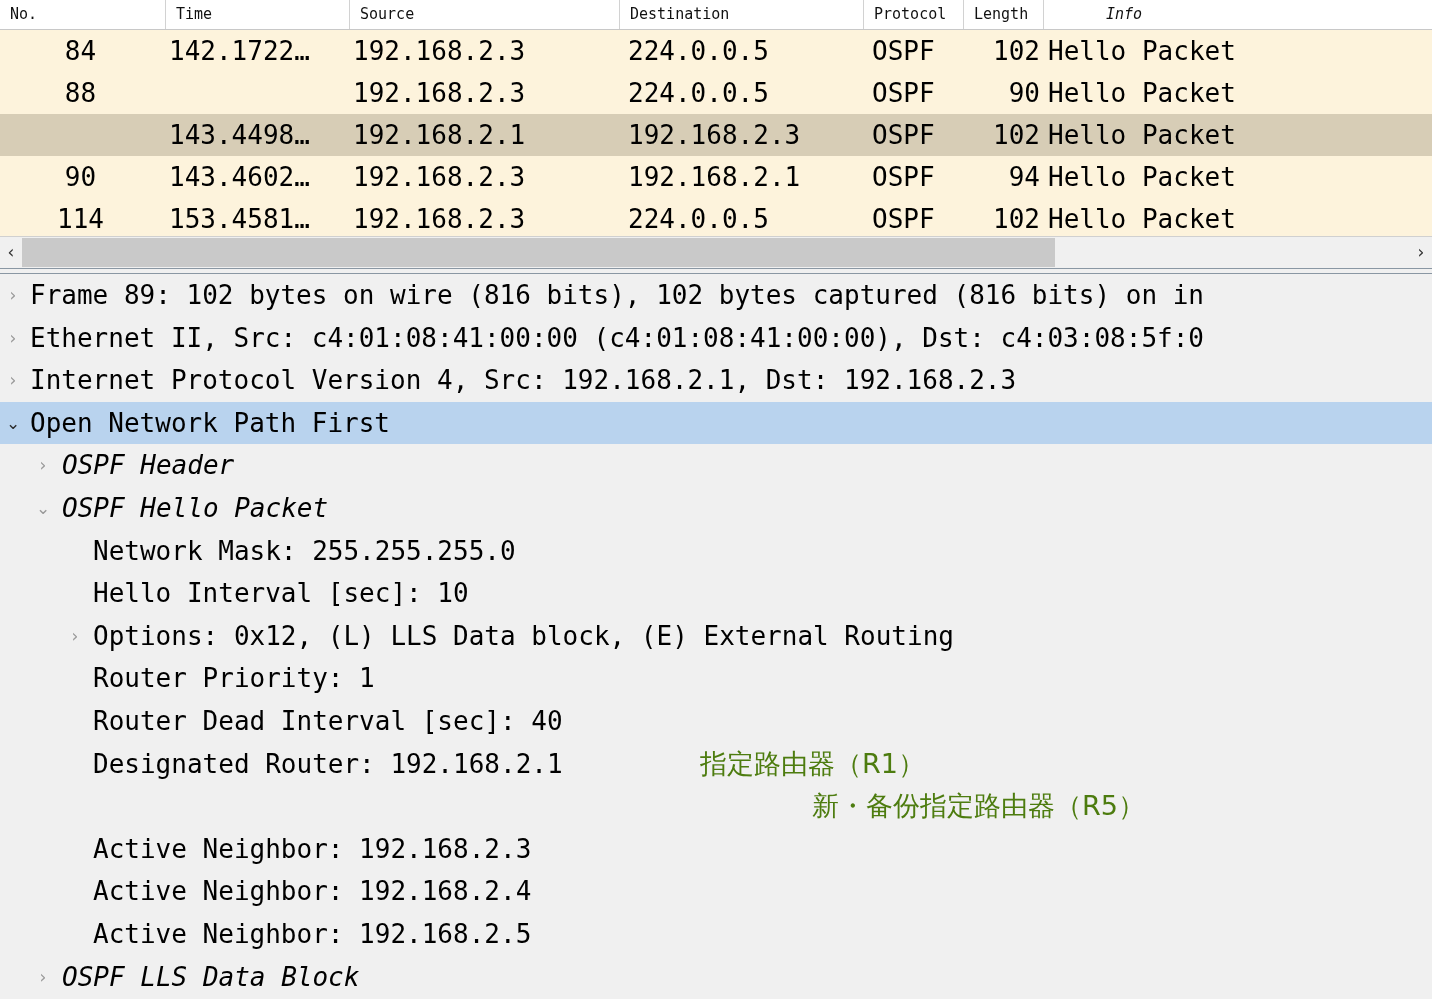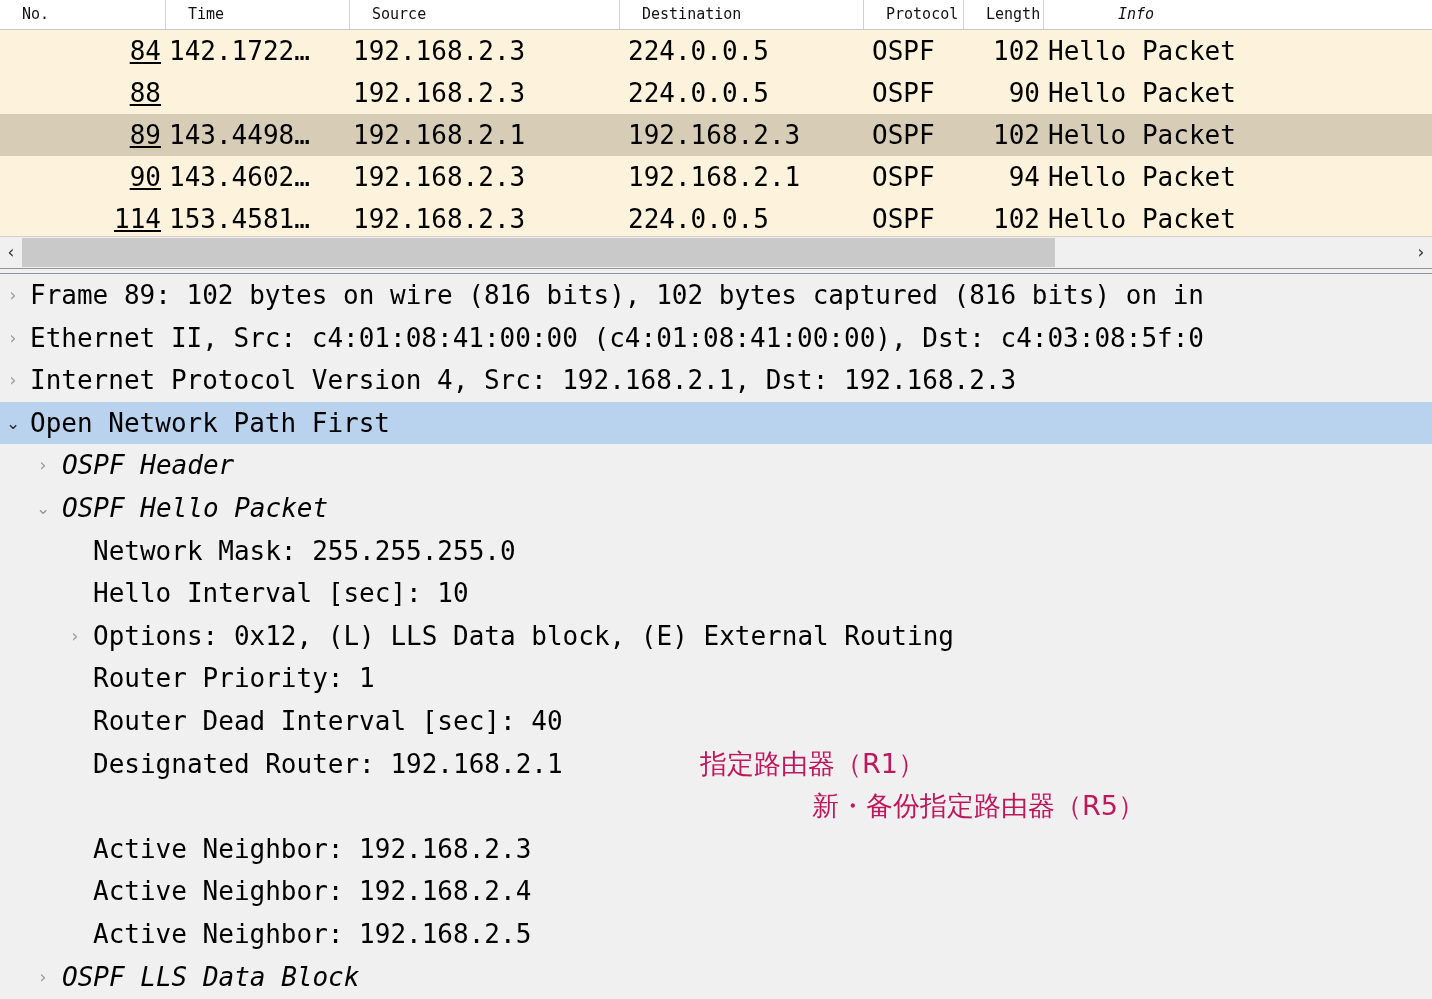--- a/index.html
+++ b/index.html
@@ -38,7 +38,7 @@
     font-family: "DejaVu Sans Mono", "Liberation Mono", monospace;
     font-size: 15px;
     color: #111111;
-    padding-left: 22px;
+    padding-left: 10px;
     box-sizing: border-box;
     border-right: 1px solid #d2d2d2;
     white-space: nowrap;

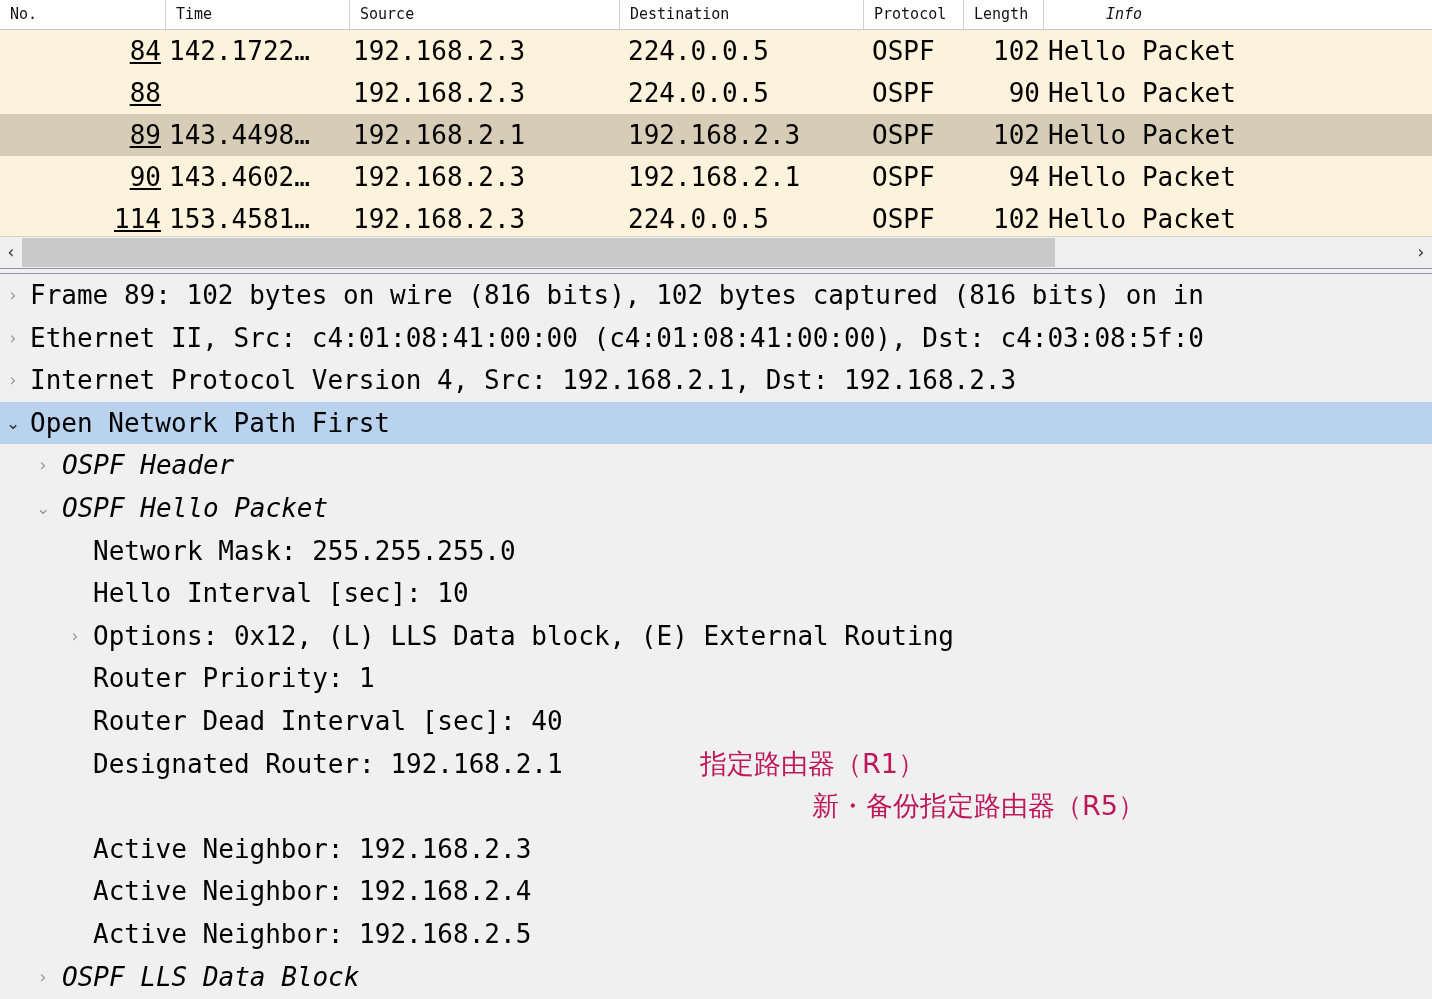--- a/index.html
+++ b/index.html
@@ -68,7 +68,7 @@
     overflow: hidden;
     white-space: nowrap;
   }
-  .cell.num   { left: 0px;   width: 166px; text-align: right; padding-right: 5px; text-decoration: underline; }
+  .cell.num   { left: 0px;   width: 166px; text-align: center; padding-right: 5px; }
   .cell.time  { left: 166px; width: 184px; text-align: left;  padding-left: 3px; }
   .cell.src   { left: 350px; width: 270px; text-align: left;  padding-left: 3px; }
   .cell.dst   { left: 620px; width: 244px; text-align: left;  padding-left: 8px; }

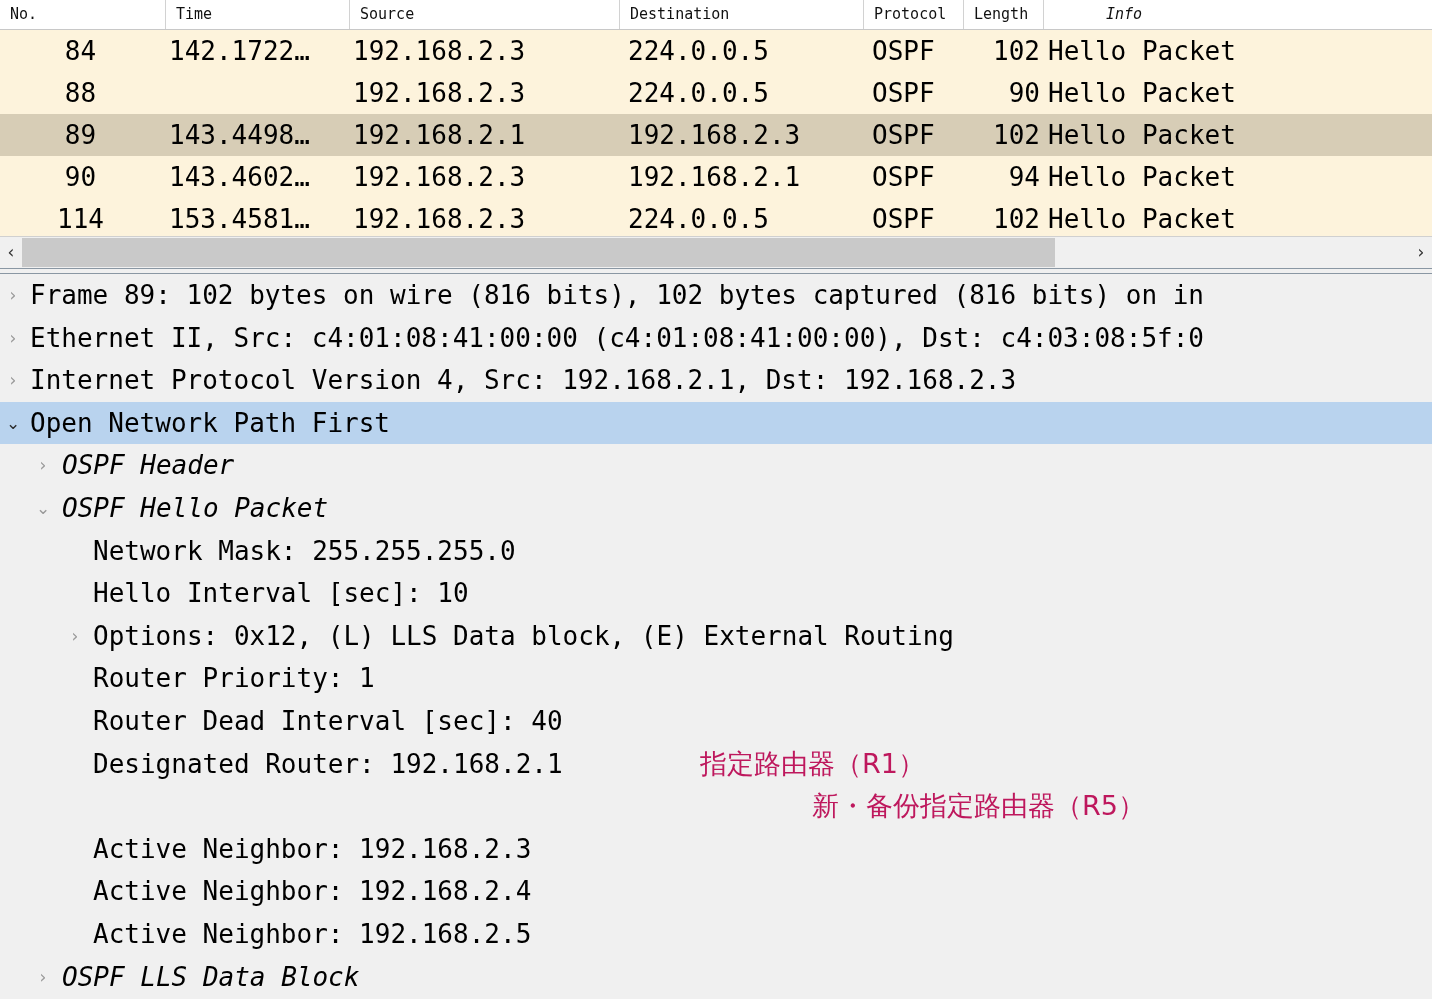--- a/index.html
+++ b/index.html
@@ -213,7 +213,6 @@
         <div class="cell info">Hello Packet</div>
       </div>
       <div class="prow selected">
-        <div class="cell num">89</div>
         <div class="cell time">143.4498…</div>
         <div class="cell src">192.168.2.1</div>
         <div class="cell dst">192.168.2.3</div>

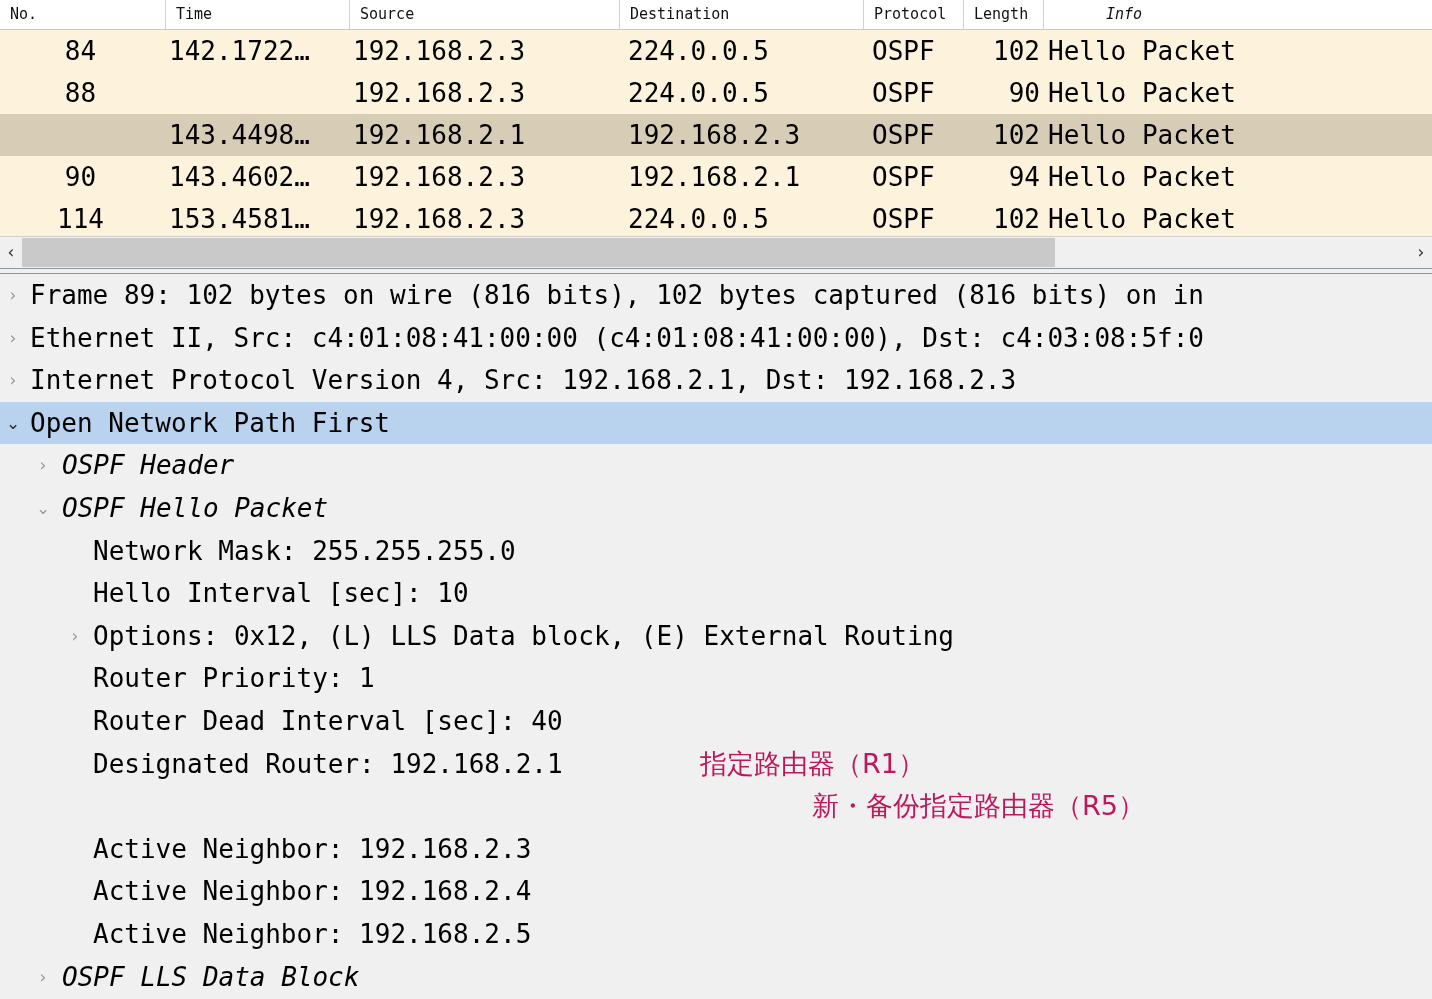--- a/index.html
+++ b/index.html
@@ -175,7 +175,7 @@
     line-height: 42.6px;
     font-family: "DejaVu Sans", sans-serif;
     font-size: 27px;
-    color: #be185d;
+    color: #4d7c0f;
     white-space: nowrap;
   }
   .annot.a1 { left: 700px; }

